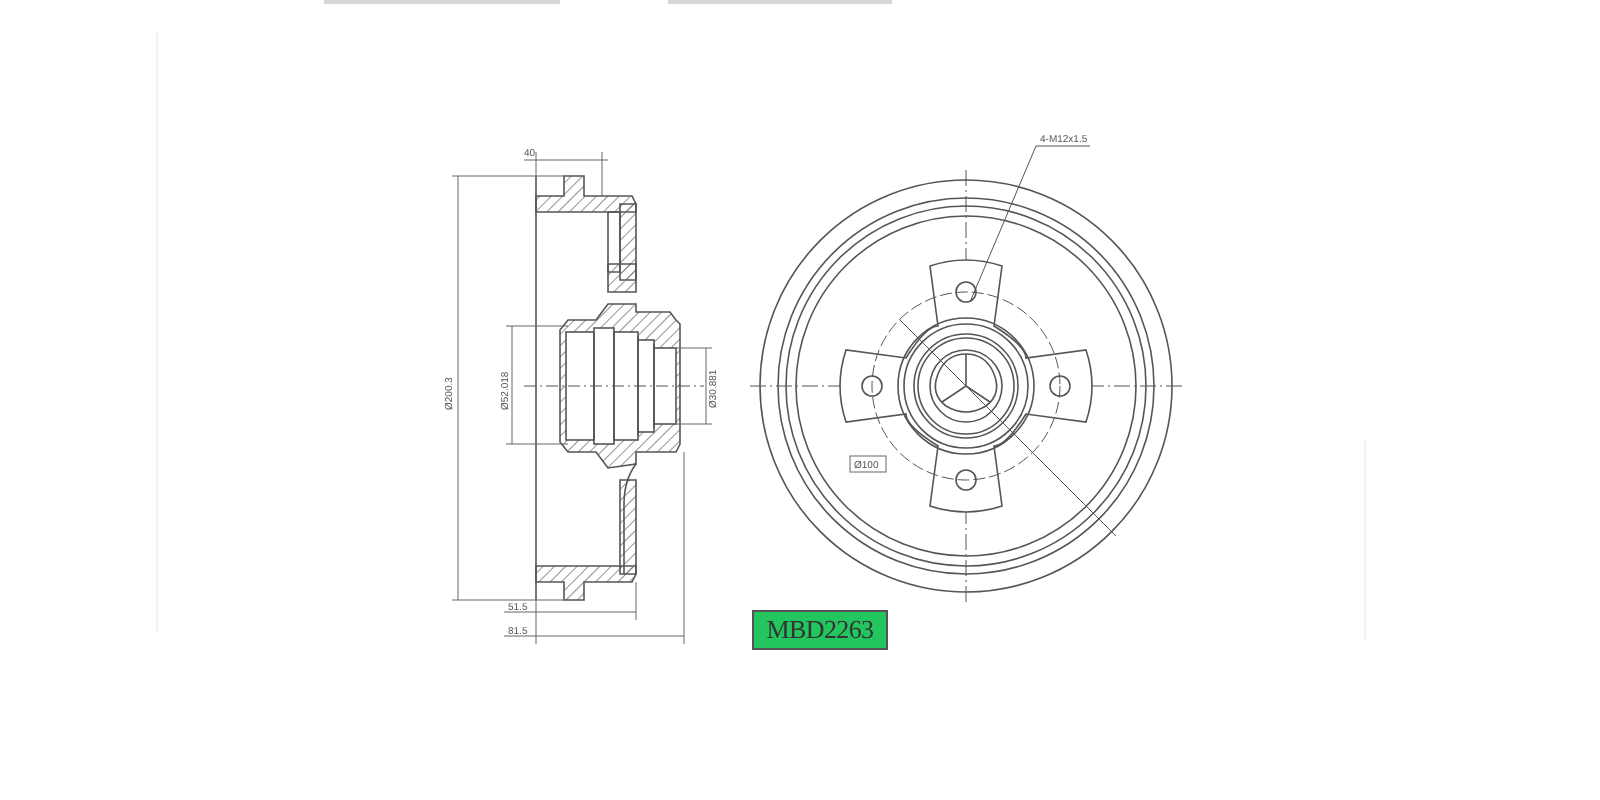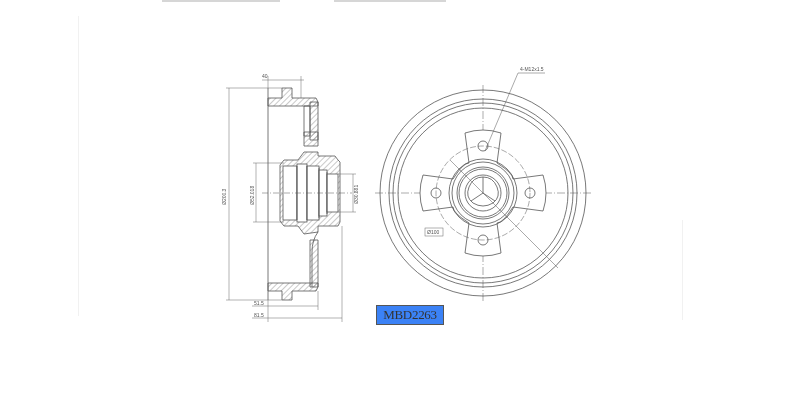--- a/index.html
+++ b/index.html
@@ -8,7 +8,7 @@
   .topline { position: absolute; top: 0; height: 2px; background: #d6d6d6; }
   .faint { position: absolute; background: #f1f1f1; }
   .dim { font-family: "Liberation Sans", sans-serif; font-size: 5px; fill: #555; }
-  .part-label { position: absolute; left: 376px; top: 305px; width: 66px; height: 18px; border: 1px solid #555; background: #3b82f6;
+  .part-label { position: absolute; left: 376px; top: 305px; width: 66px; height: 18px; border: 1px solid #555; background: #22c55e;
     font-family: "Liberation Serif", serif; font-size: 13px; color: #333; line-height: 18px; text-align: center; letter-spacing: -0.3px; }
   svg text { font-family: "Liberation Sans", sans-serif; }
 </style>

